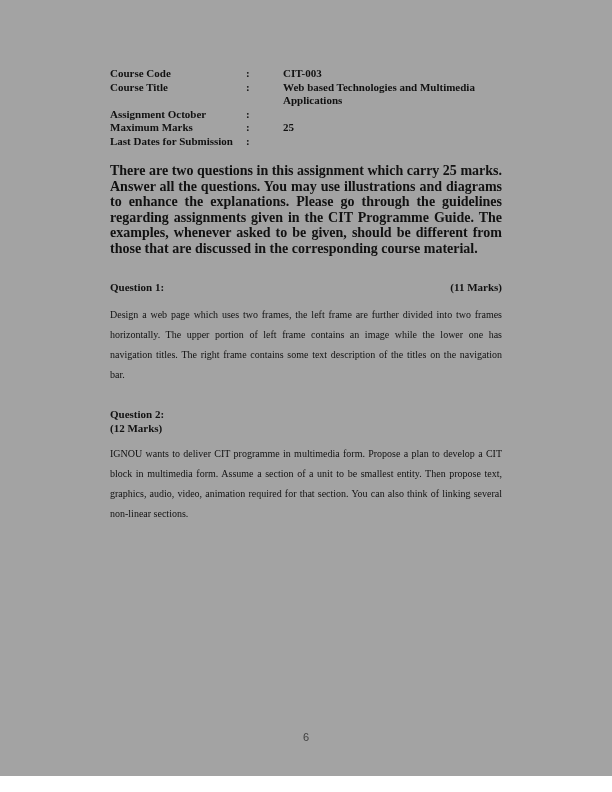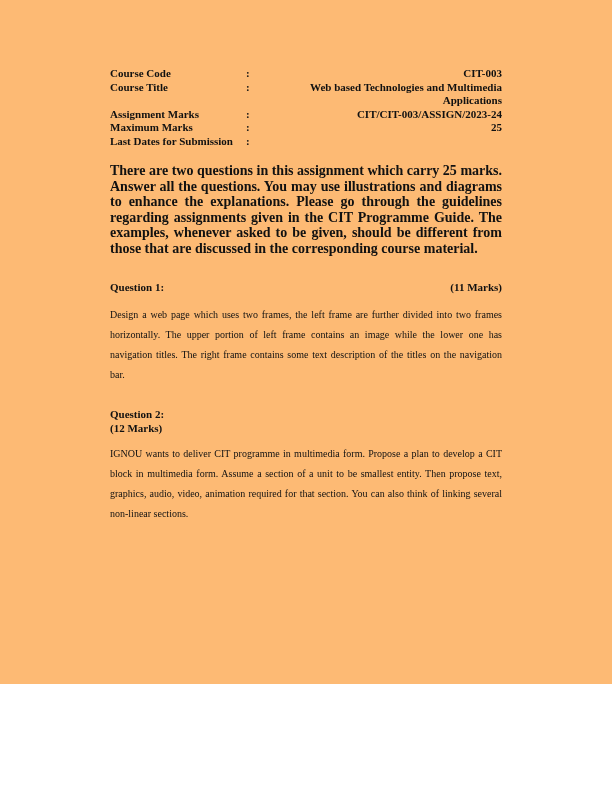--- a/index.html
+++ b/index.html
@@ -10,8 +10,8 @@
   .page {
     position: relative;
     width: 612px;
-    height: 684px;
-    background: #fdba74;
+    height: 776px;
+    background: #a3a3a3;
     font-family: "Liberation Serif", "DejaVu Serif", serif;
     color: #111111;
     overflow: hidden;

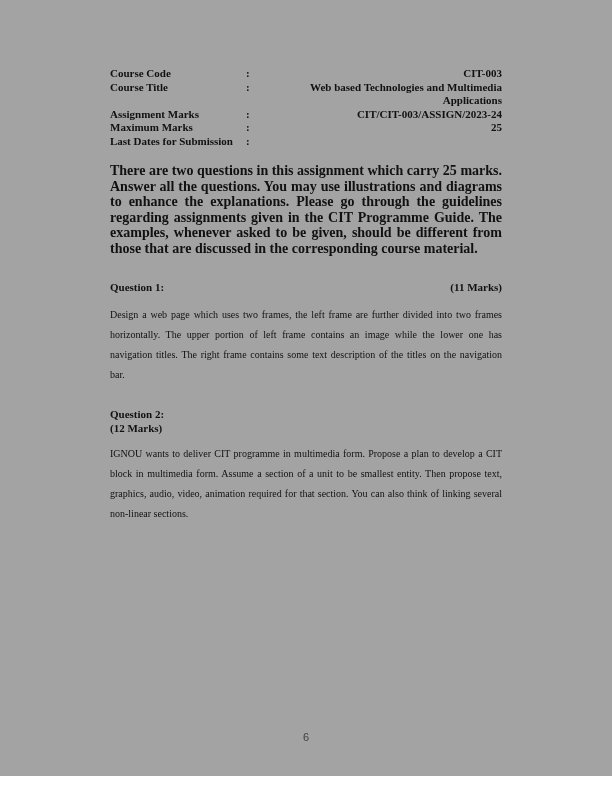--- a/index.html
+++ b/index.html
@@ -29,7 +29,7 @@
   .hdr-row { display: flex; align-items: flex-start; }
   .hdr-label { width: 136px; flex: none; }
   .hdr-colon { width: 37px; flex: none; }
-  .hdr-value { width: 219px; flex: none; text-align: right; }
+  .hdr-value { width: 219px; flex: none; }
   .date-line { white-space: nowrap; }
   .ordinal {
     font-size: 7px;

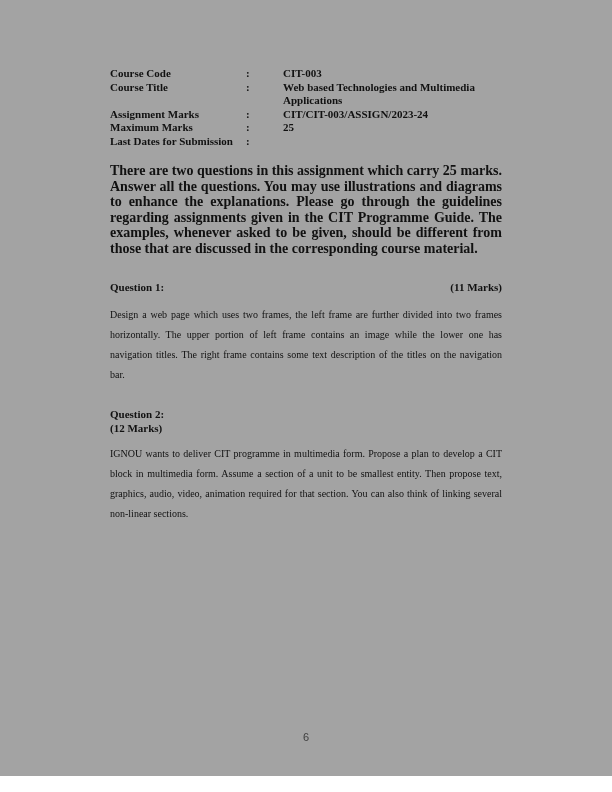--- a/index.html
+++ b/index.html
@@ -97,7 +97,7 @@
       </div>
 
       <div class="hdr-row">
-        <span class="hdr-label">Assignment Marks</span>
+        <span class="hdr-label">Assignment October</span>
         <span class="hdr-colon">:</span>
         <span class="hdr-value">CIT/CIT-003/ASSIGN/2023-24</span>
       </div>

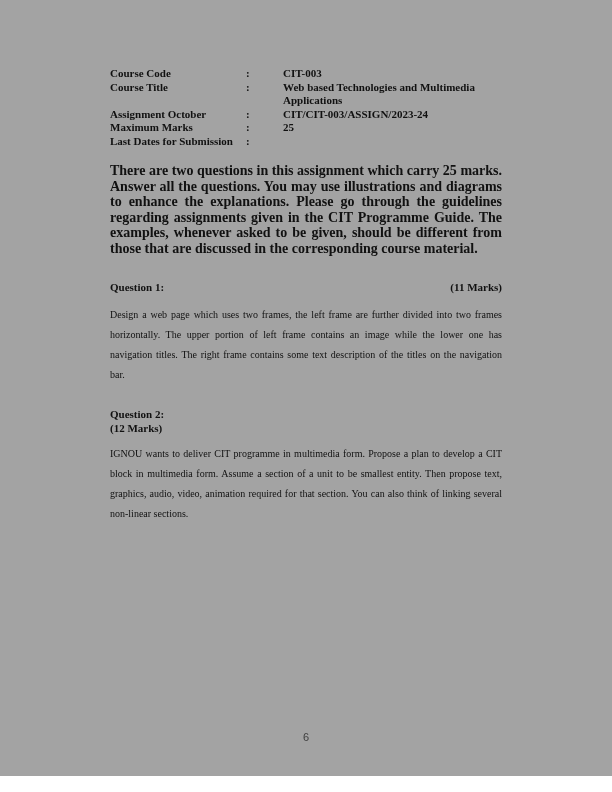--- a/index.html
+++ b/index.html
@@ -99,7 +99,6 @@
       <div class="hdr-row">
         <span class="hdr-label">Assignment October</span>
         <span class="hdr-colon">:</span>
-        <span class="hdr-value">CIT/CIT-003/ASSIGN/2023-24</span>
       </div>
 
       <div class="hdr-row">

